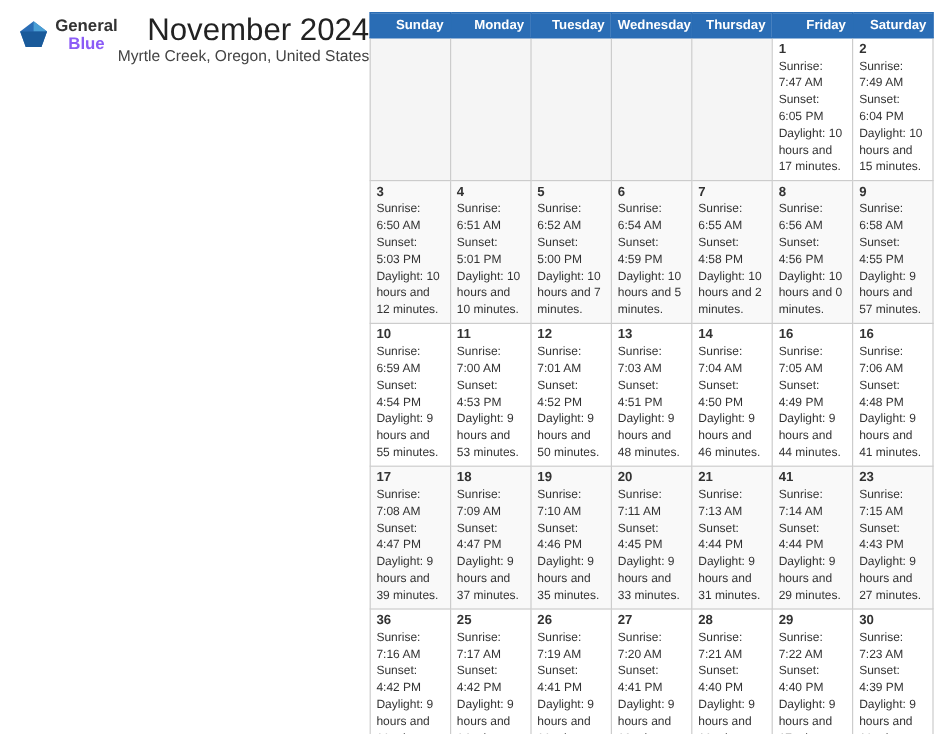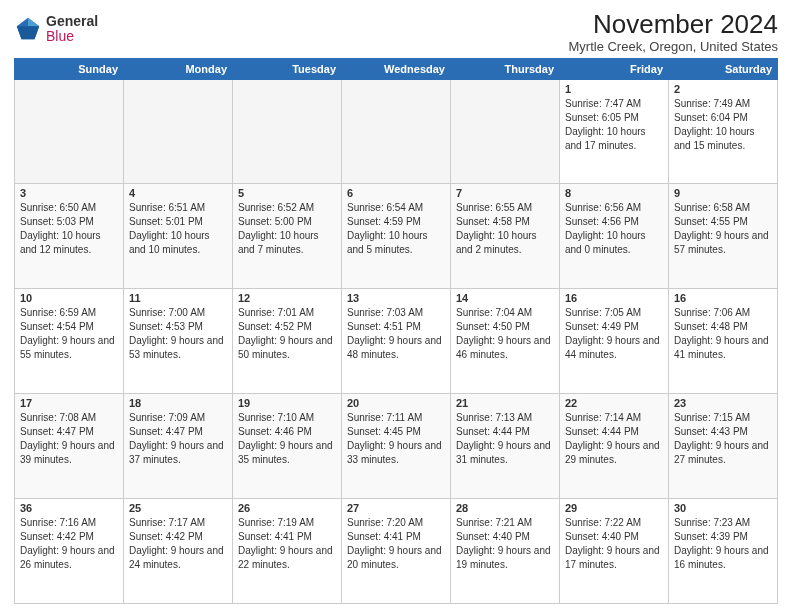--- a/index.html
+++ b/index.html
@@ -15,7 +15,7 @@
       height: 612px;
       padding: 10px 14px 8px 14px;
       display: flex;
-      flex-direction: column;
+      flex-direction: row;
     }
     .header {
       display: flex;

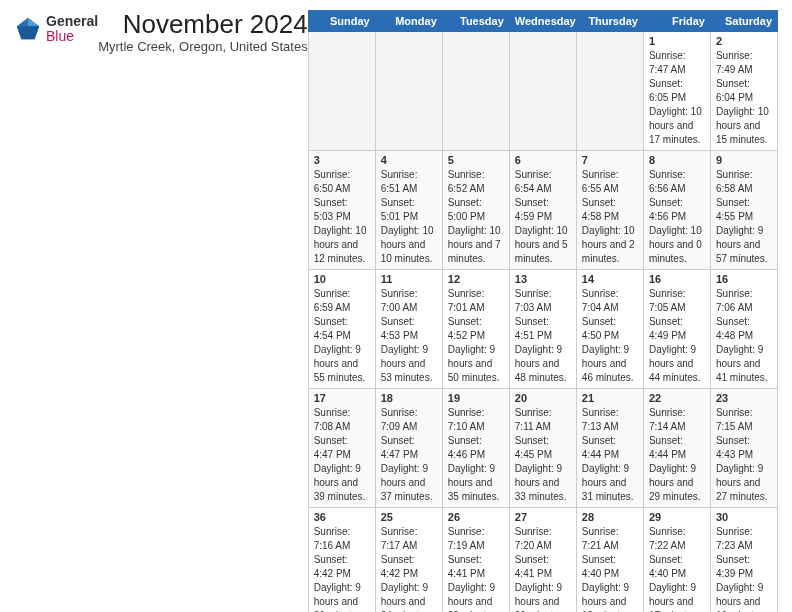--- a/index.html
+++ b/index.html
@@ -40,8 +40,9 @@
     }
     .logo-blue {
       font-size: 14px;
-      font-weight: normal;
-      color: #be185d;
+      font-weight: bold;
+      color: #8b5cf6;
+      text-align: center;
     }
     .logo-icon {
       width: 28px;

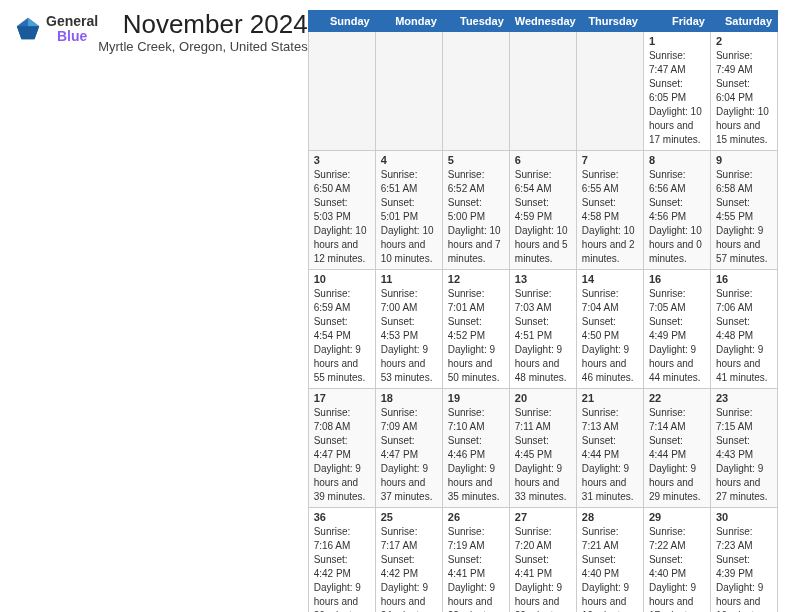--- a/index.html
+++ b/index.html
@@ -237,7 +237,7 @@
             <div class="day-info">Sunrise: 7:13 AM<br>Sunset: 4:44 PM<br>Daylight: 9 hours and 31 minutes.</div>
           </td>
           <td>
-            <span class="day-num">22</span>
+            <span class="day-num">41</span>
             <div class="day-info">Sunrise: 7:14 AM<br>Sunset: 4:44 PM<br>Daylight: 9 hours and 29 minutes.</div>
           </td>
           <td>

